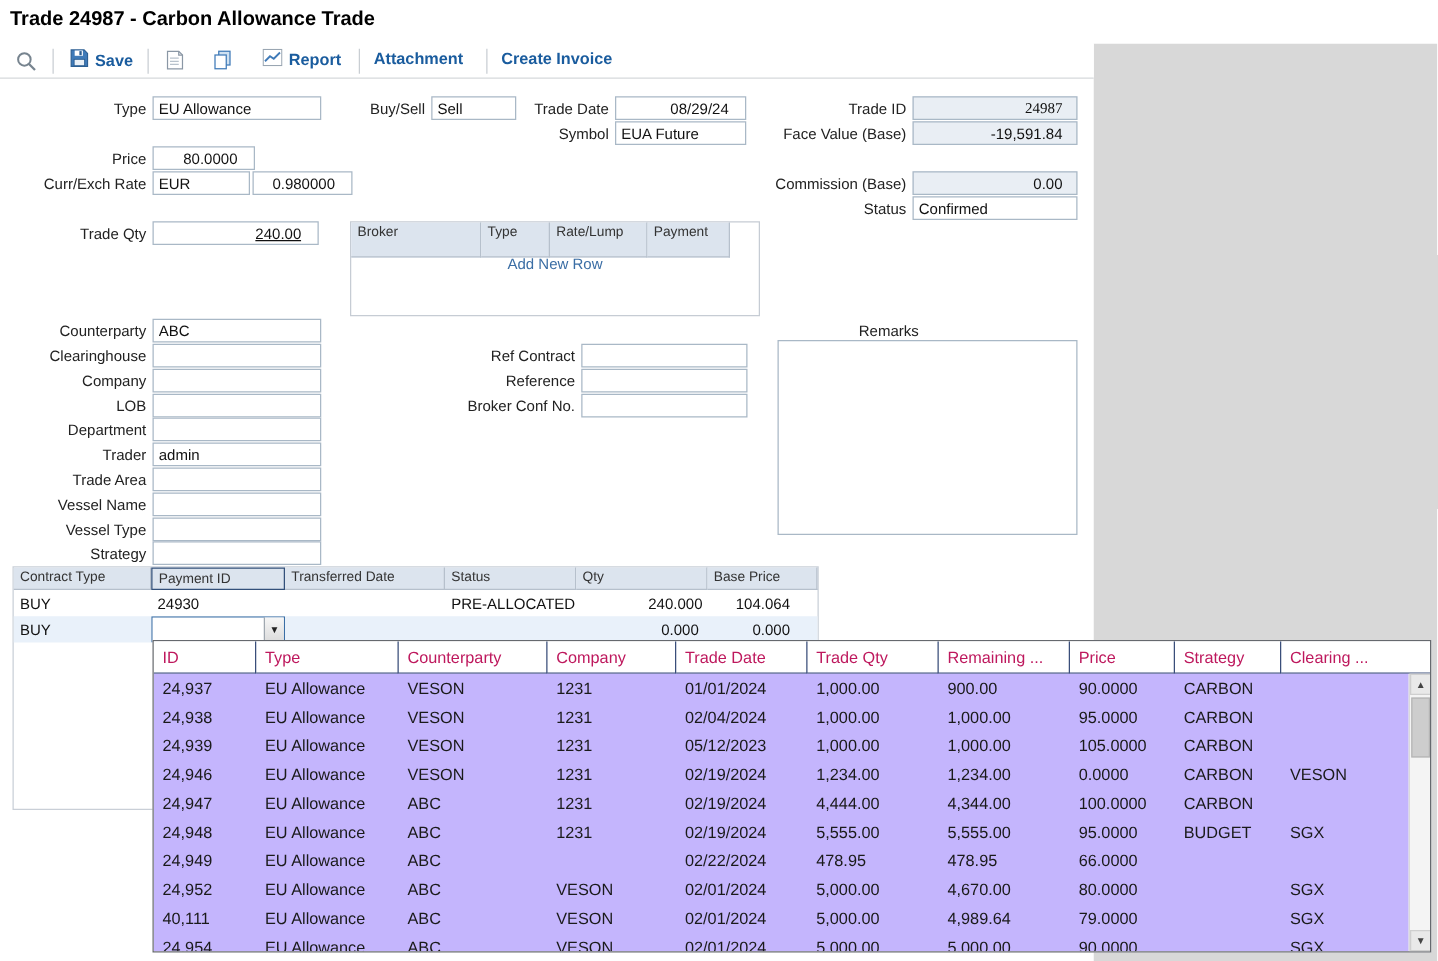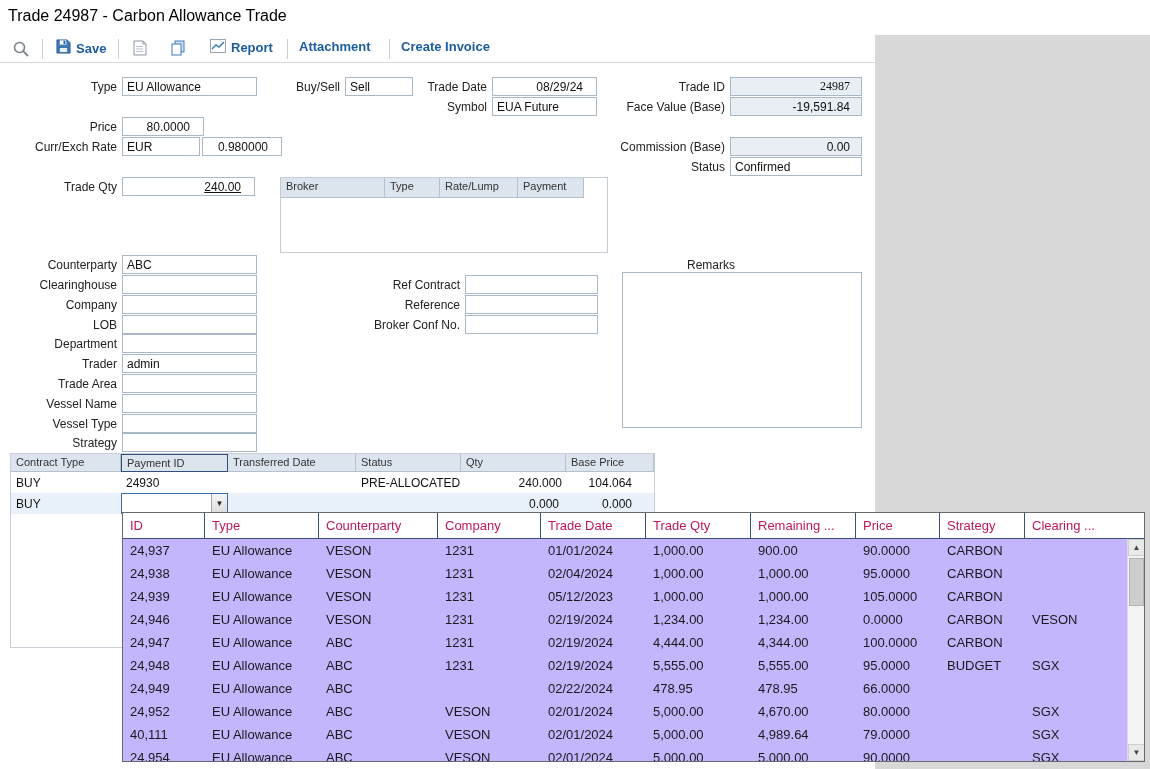--- a/index.html
+++ b/index.html
@@ -7,7 +7,7 @@
   body{font-family:"Liberation Sans",sans-serif;}
   .screen{position:relative;width:1150px;height:769px;background:#fff;overflow:hidden}
   .gray-panel{position:absolute;left:875px;top:35px;width:275px;height:734px;background:#D8D8D8}
-  .title{position:absolute;left:8px;top:7px;font-size:16px;font-weight:normal;color:#000;white-space:nowrap}
+  .title{position:absolute;left:8px;top:7px;font-size:16px;font-weight:bold;color:#000;white-space:nowrap}
   .toolbar{position:absolute;left:0;top:35px;width:875px;height:28px;background:#fff;border-bottom:1px solid #D6D9DC}
   .tb-btn{position:absolute;top:4px;display:flex;align-items:center;gap:5px;font-size:13px;font-weight:bold;color:#1A5C9E;cursor:pointer;white-space:nowrap}
   .tb-ico{position:absolute;top:5px;cursor:pointer;display:flex;align-items:center}

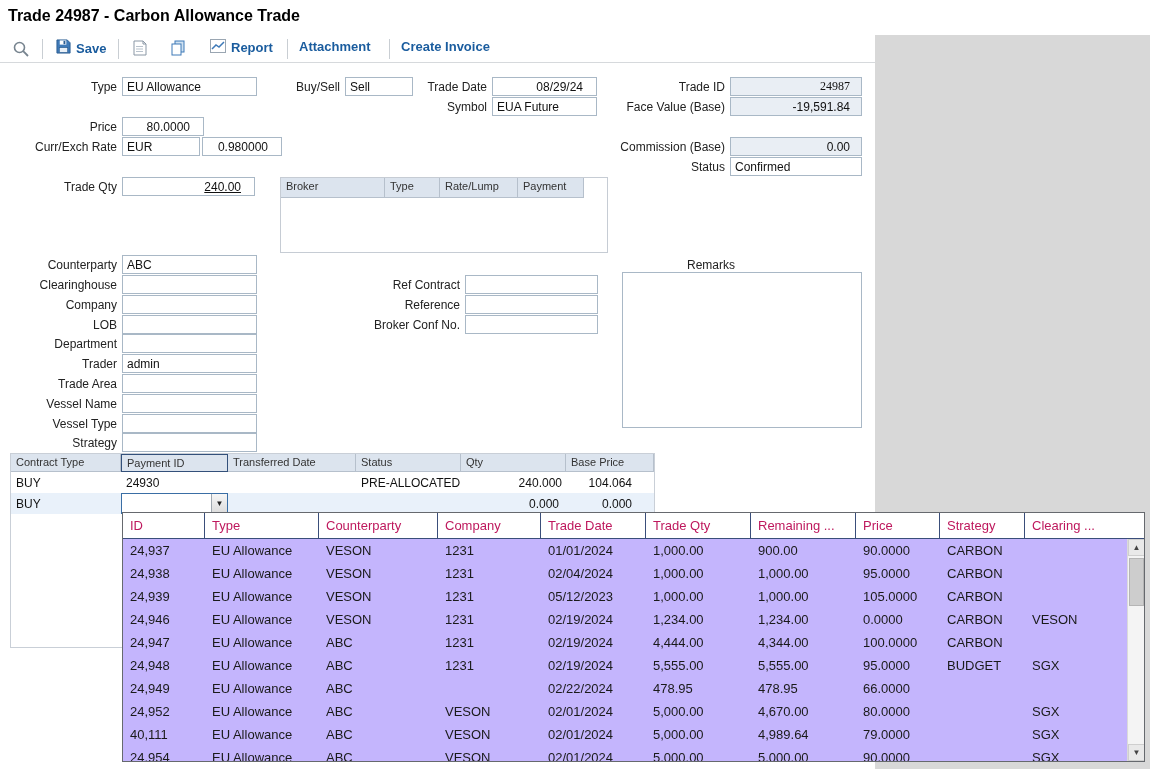--- a/index.html
+++ b/index.html
@@ -22,7 +22,7 @@
   
   .broker-box{position:absolute;left:280px;top:177px;width:328px;height:76px;border:1px solid #C6CCD4;background:#fff}
   .broker-head{position:absolute;left:0;top:0;height:18px;display:flex}
-  .bh-cell{height:20px;background:#DCE4EE;border-right:1px solid #B6C0CC;border-bottom:1px solid #B6C0CC;font-size:11px;color:#333;padding:2px 0 0 5px;white-space:nowrap;overflow:hidden}
+  .bh-cell{height:28px;background:#DCE4EE;border-right:1px solid #B6C0CC;border-bottom:1px solid #B6C0CC;font-size:11px;color:#333;padding:2px 0 0 5px;white-space:nowrap;overflow:hidden}
   .add-row-link{position:absolute;left:0;right:0;top:26px;text-align:center;font-size:12px;color:#3B6EA5;cursor:pointer}
   
   .contracts{position:absolute;left:10px;top:453px;width:645px;height:195px;border:1px solid #C9CFD7;background:#fff}

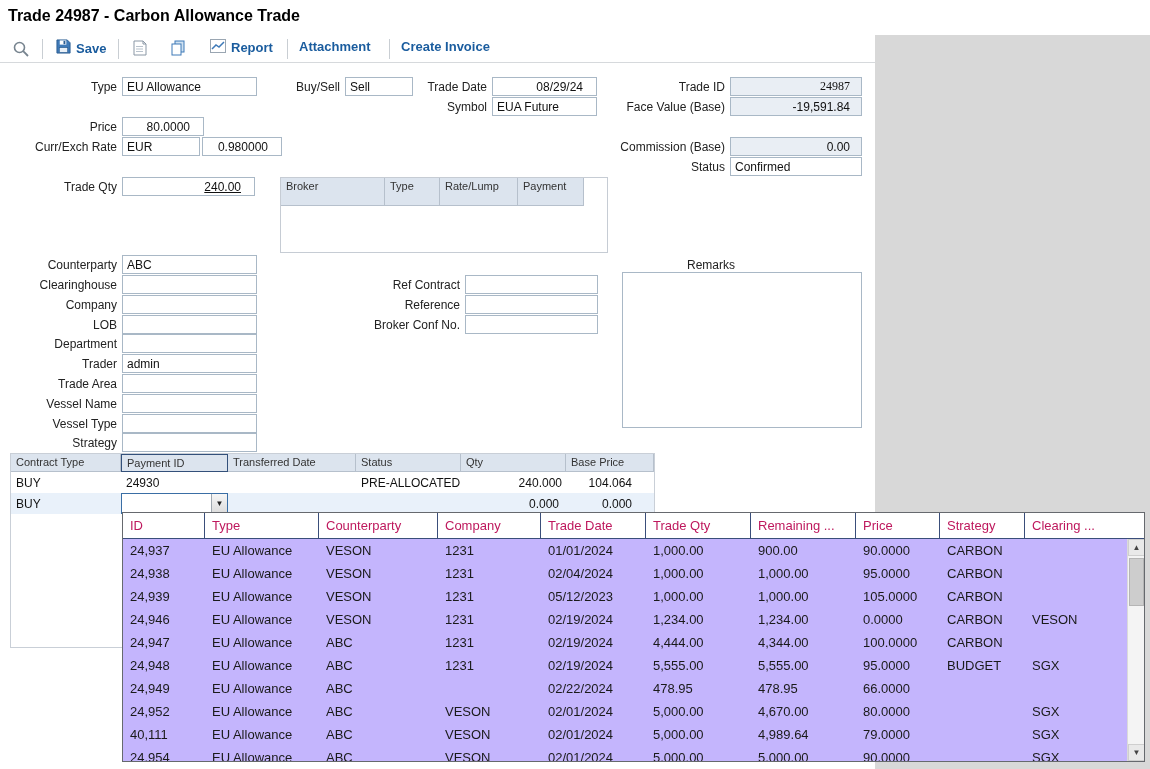--- a/index.html
+++ b/index.html
@@ -154,6 +154,7 @@
       <div class="bh-cell" style="width:78px">Rate/Lump</div>
       <div class="bh-cell" style="width:66px">Payment</div>
     </div>
+    <div class="add-row-link">Add New Row</div>
   </div>
 
   <div class="lbl" style="left:27px;top:258px;width:90px">Counterparty</div>

